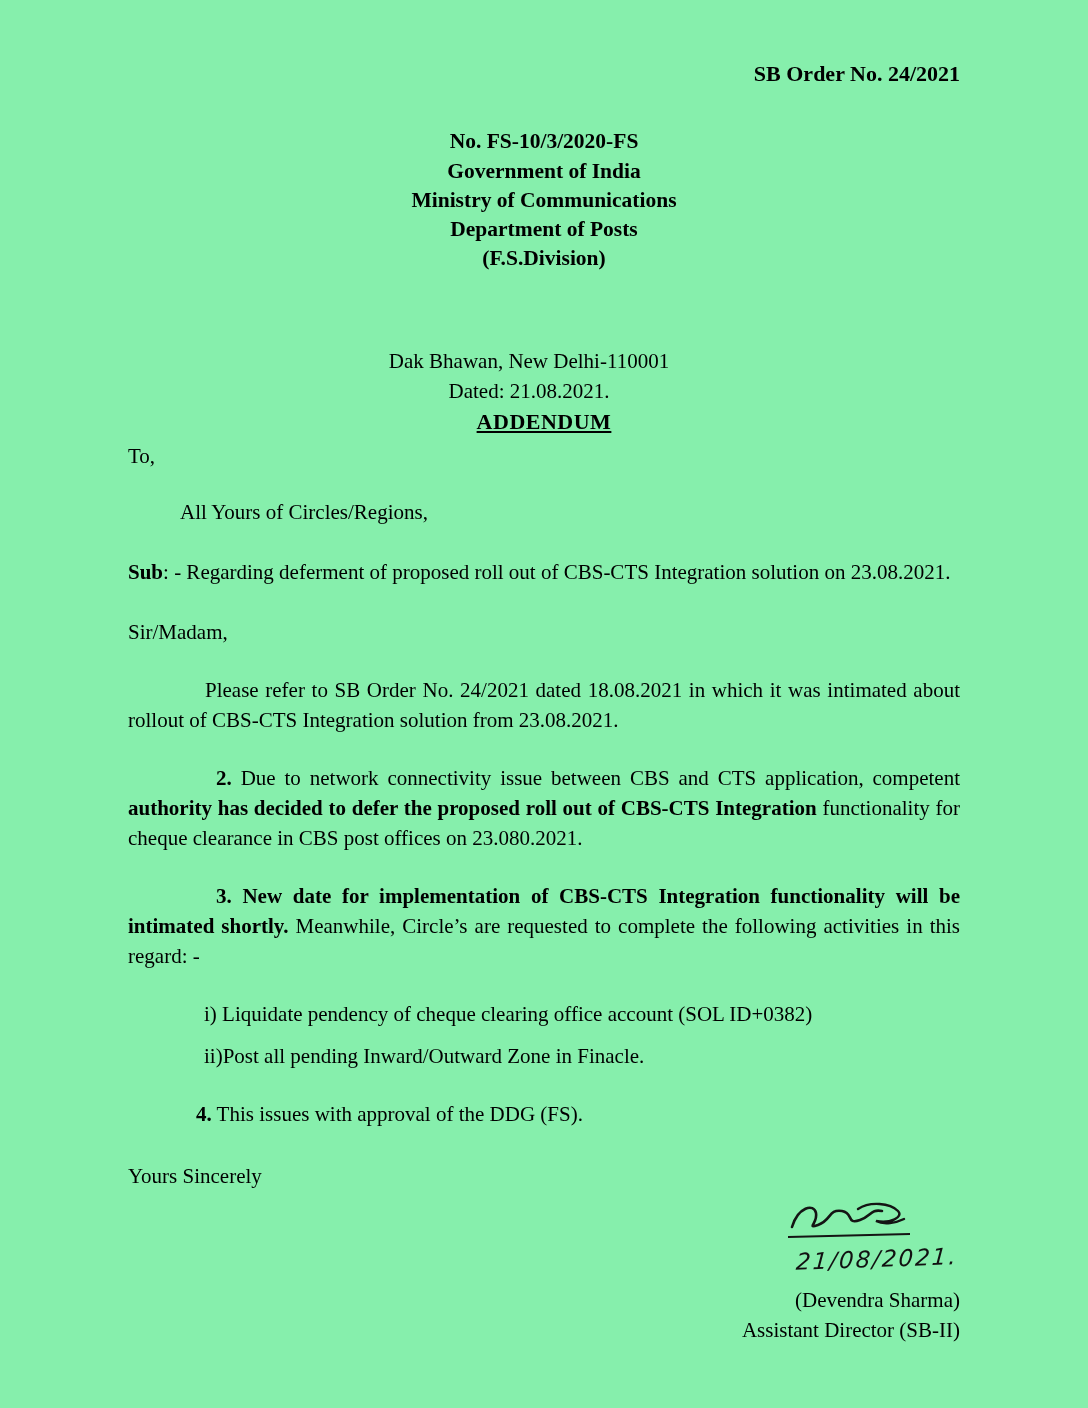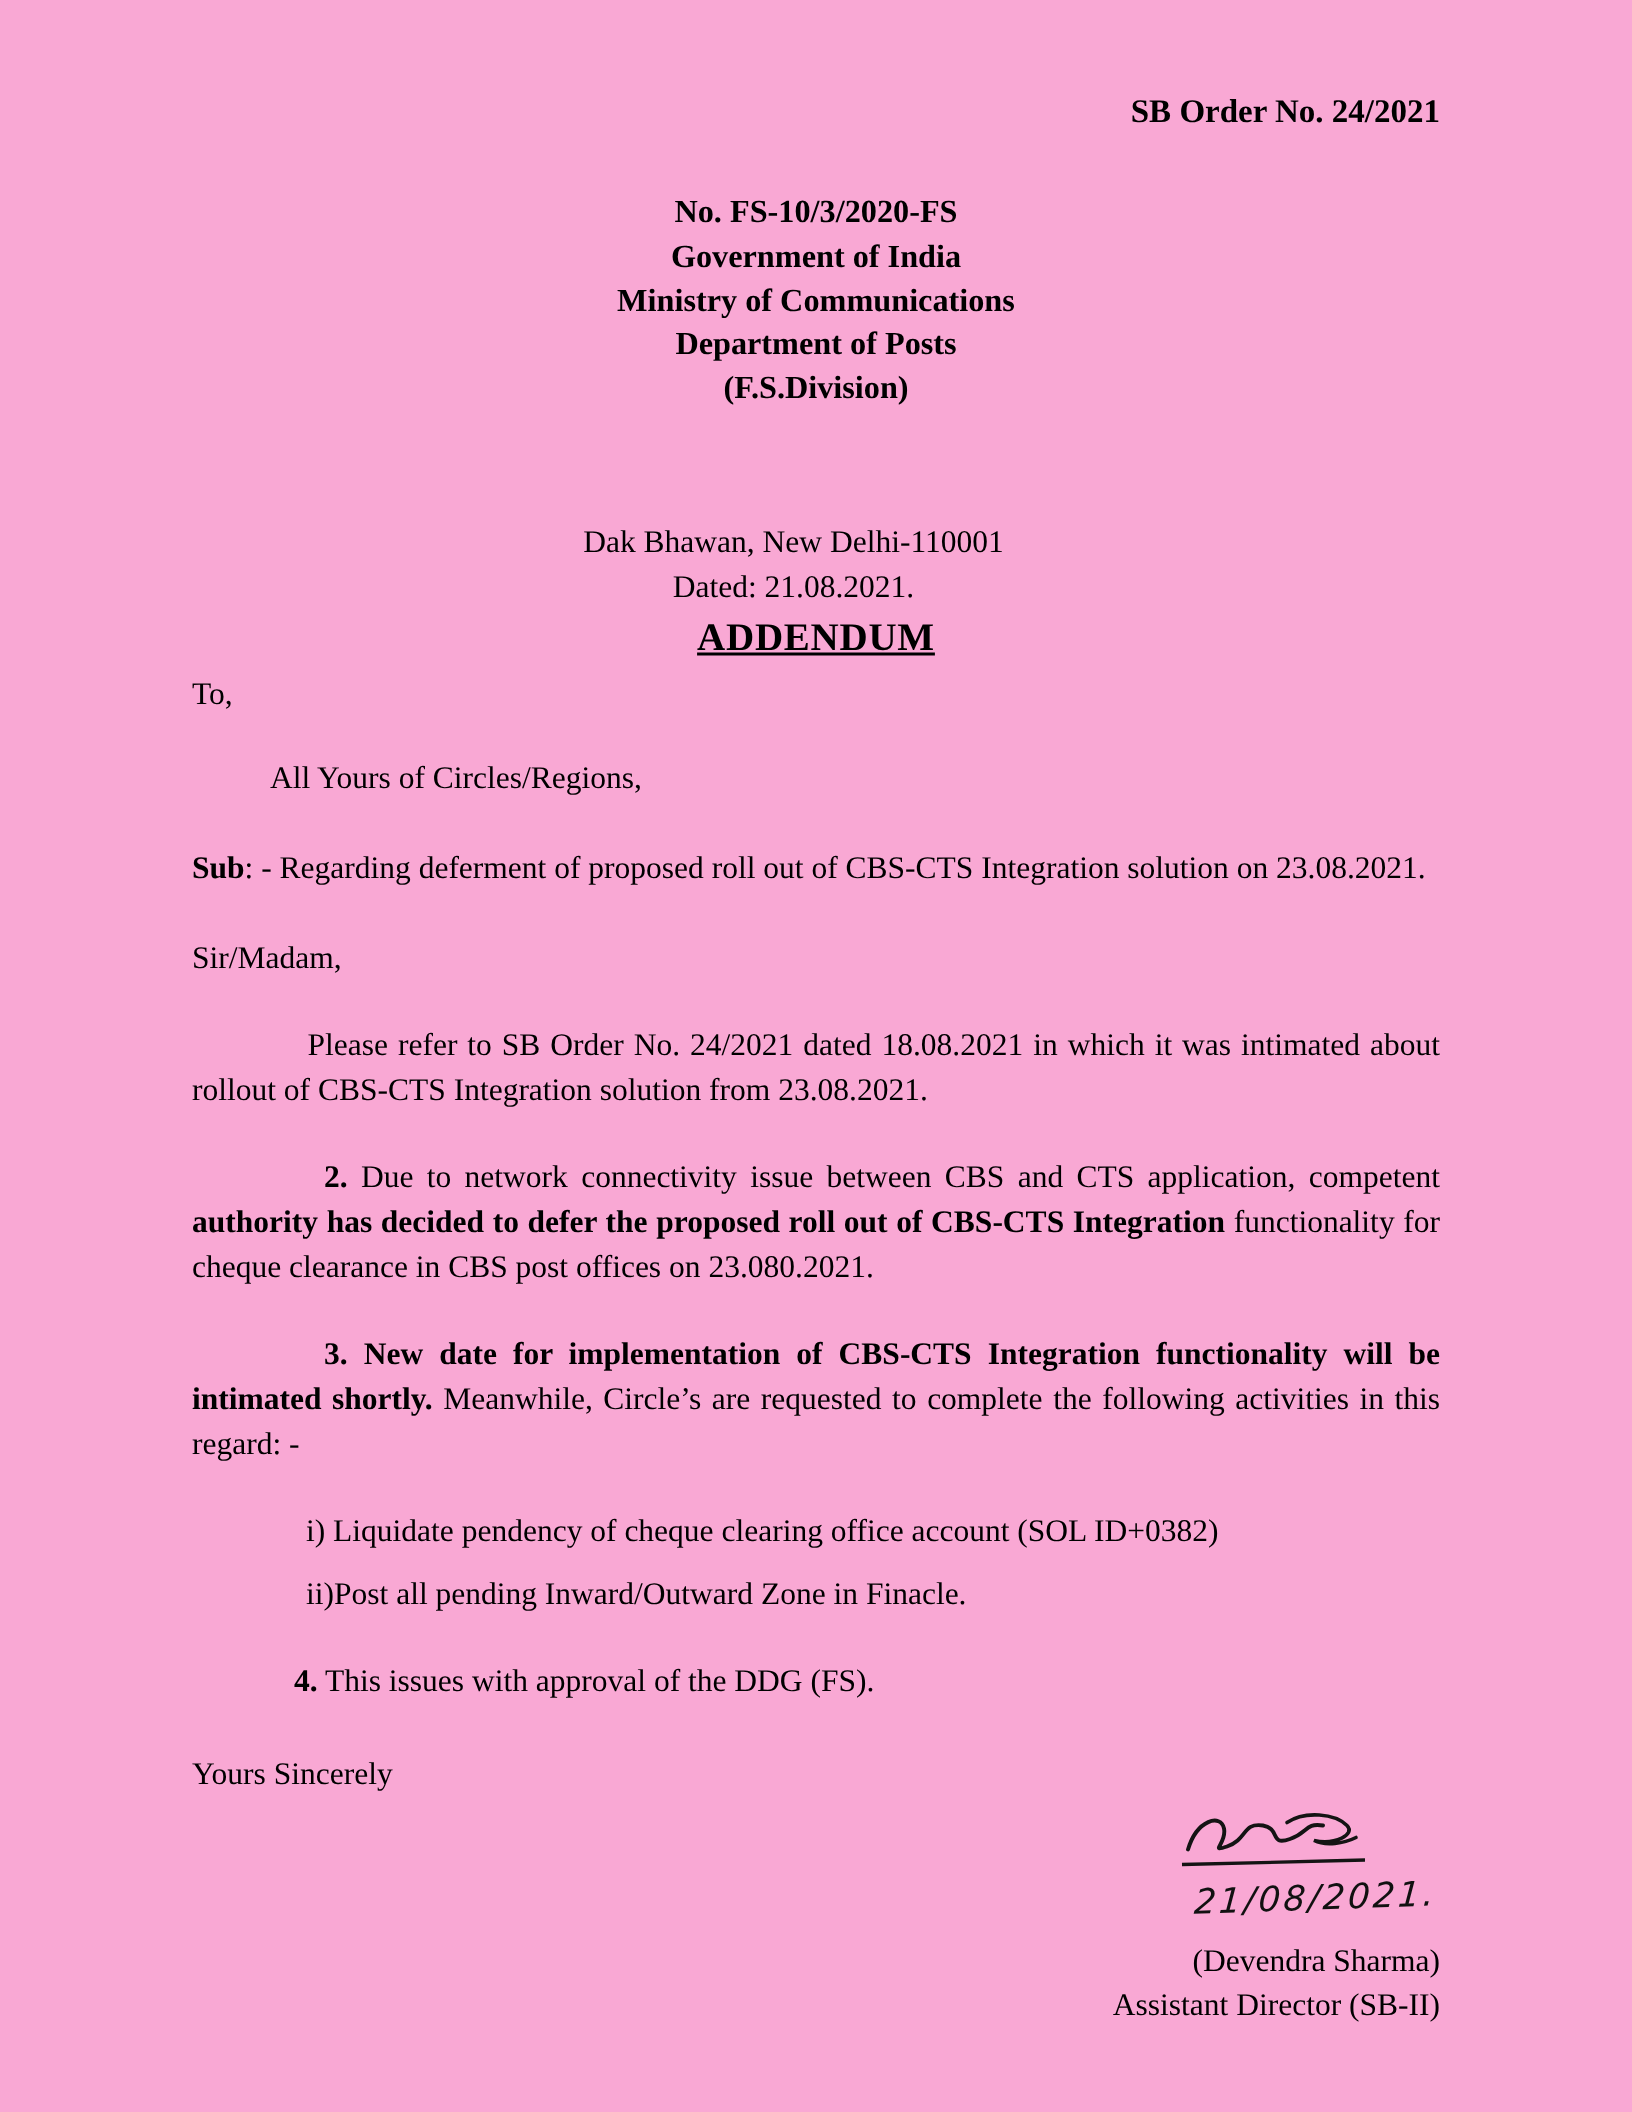--- a/index.html
+++ b/index.html
@@ -12,7 +12,7 @@
     width: 1088px;
     height: 1408px;
     box-sizing: border-box;
-    background: #f9a8d4;
+    background: #86efac;
     color: #000000;
     font-family: "Liberation Serif", "DejaVu Serif", serif;
     font-size: 21px;

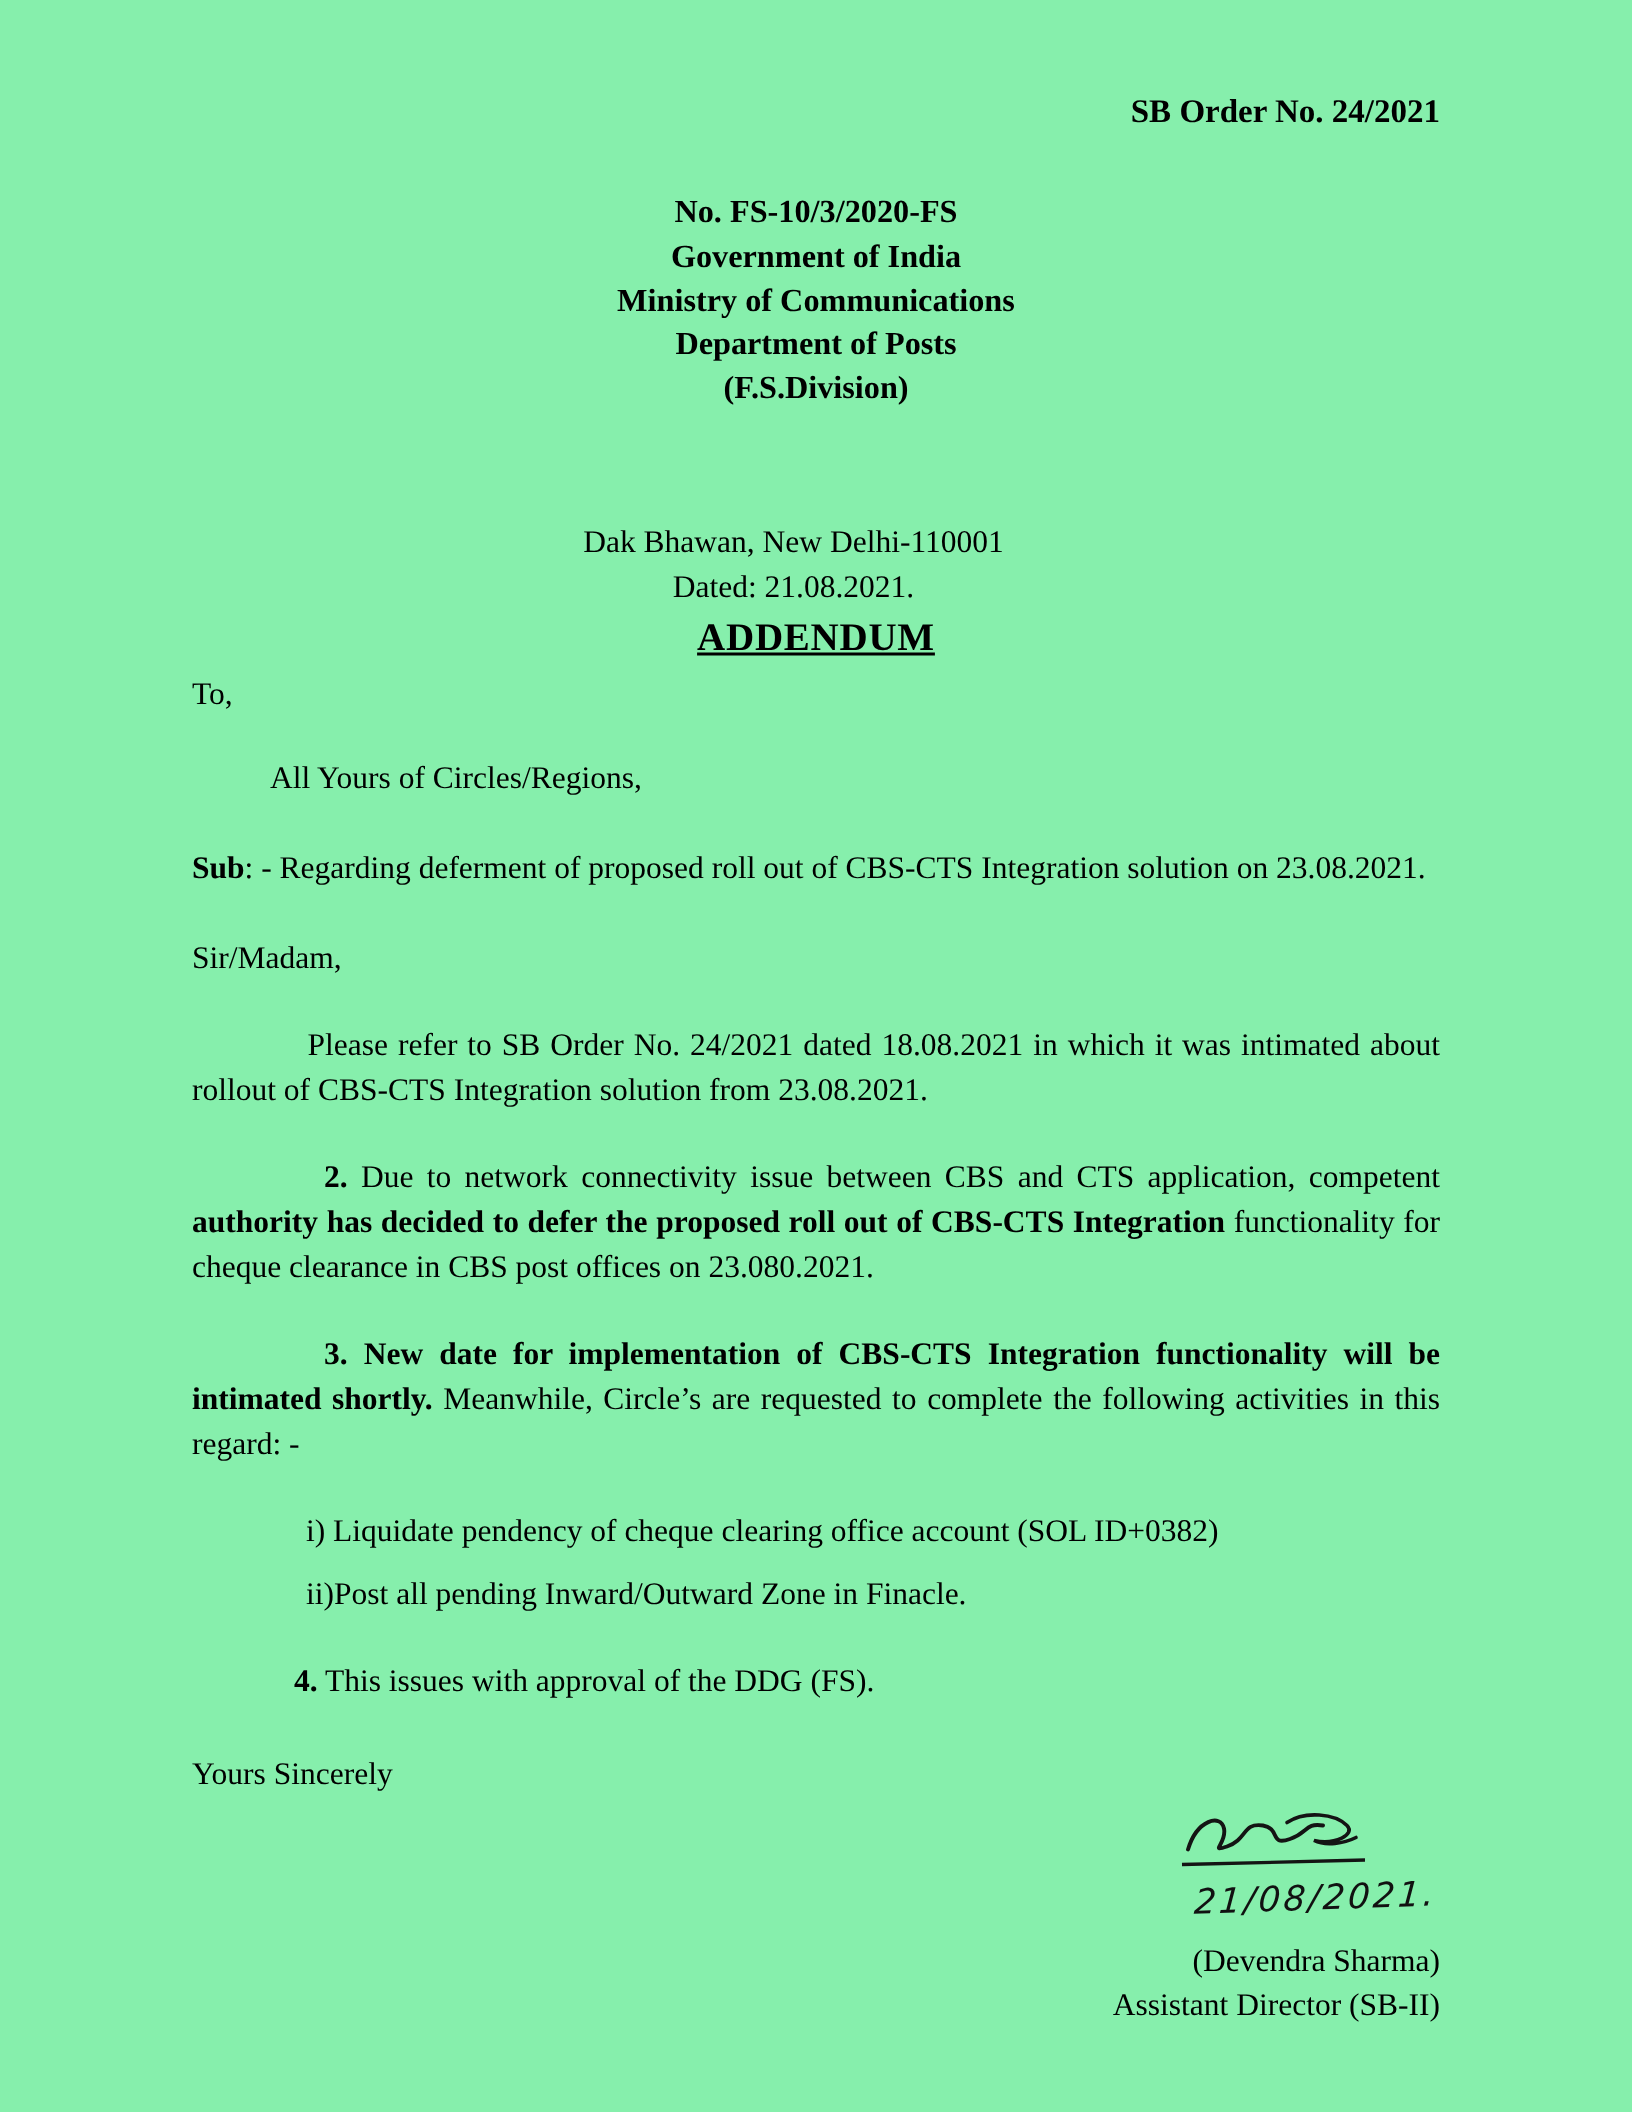--- a/index.html
+++ b/index.html
@@ -41,7 +41,7 @@
     text-align: center;
     font-weight: bold;
     text-decoration: underline;
-    font-size: 26px;
+    font-size: 22px;
     letter-spacing: 0.5px;
   }
   .to-label {

